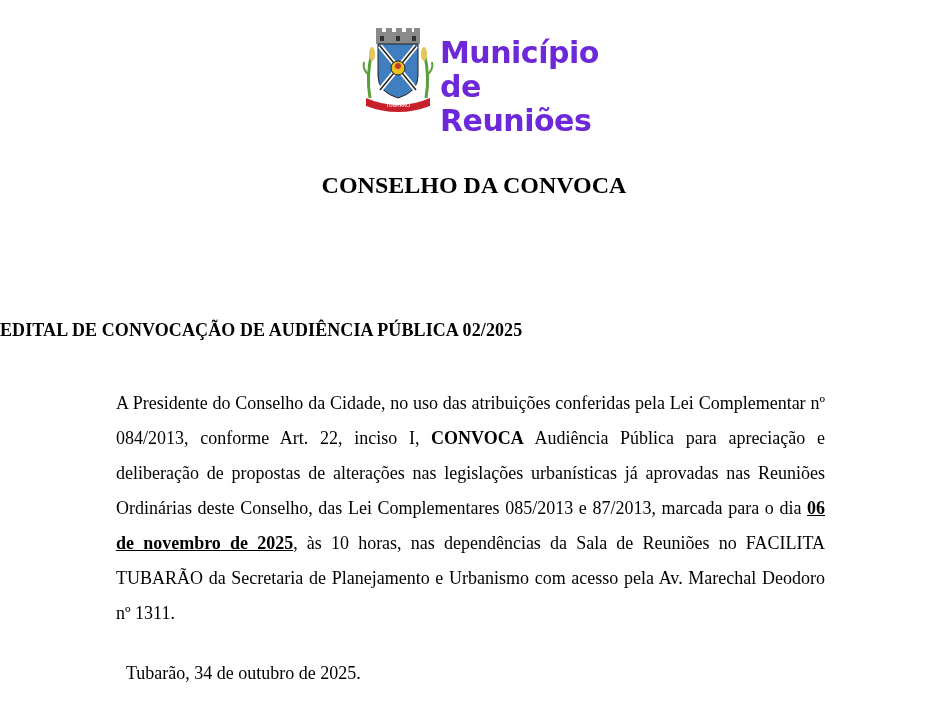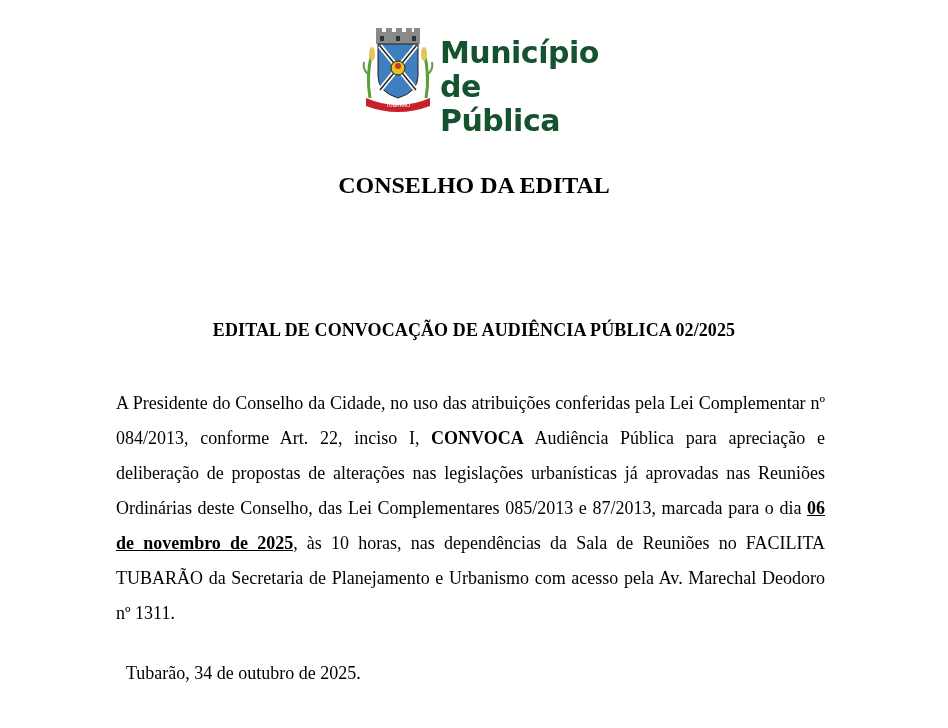--- a/index.html
+++ b/index.html
@@ -6,7 +6,7 @@
   body { width: 948px; height: 728px; overflow: hidden; position: relative; font-family: "Liberation Serif", serif; color: #000; }
   .logo { position: absolute; left: 358px; top: 26px; width: 250px; height: 88px; }
   .crest { position: absolute; left: 0; top: 0; width: 80px; height: 86px; }
-  .logo-text { position: absolute; left: 82px; top: 10px; color: #14532d; font-family: "DejaVu Sans", sans-serif; font-weight: bold; font-size: 30px; line-height: 34px; letter-spacing: -0.5px; }
+  .logo-text { position: absolute; left: 82px; top: 10px; color: #6d28d9; font-family: "DejaVu Sans", sans-serif; font-weight: bold; font-size: 30px; line-height: 34px; letter-spacing: -0.5px; }
   .title { position: absolute; left: 0; right: 0; top: 172px; text-align: center; font-weight: bold; font-size: 24px; }
   .subtitle { position: absolute; left: 0; right: 0; top: 320px; text-align: center; font-weight: bold; font-size: 18px; letter-spacing: 0.1px; }
   .body-text { position: absolute; left: 116px; width: 709px; top: 386px; font-size: 18px; line-height: 35px; text-align: justify; }

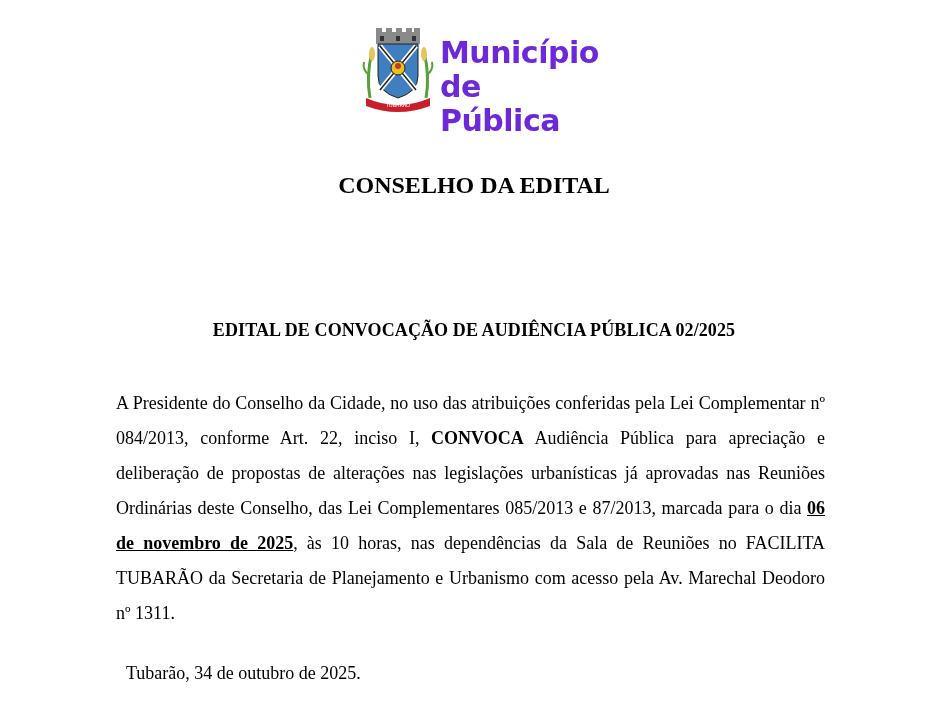--- a/index.html
+++ b/index.html
@@ -50,7 +50,7 @@
   </svg>
   <div class="logo-text">
     <div>Município</div>
-    <div>de Pública</div>
+    <div>de Reuniões</div>
   </div>
 </div>
 

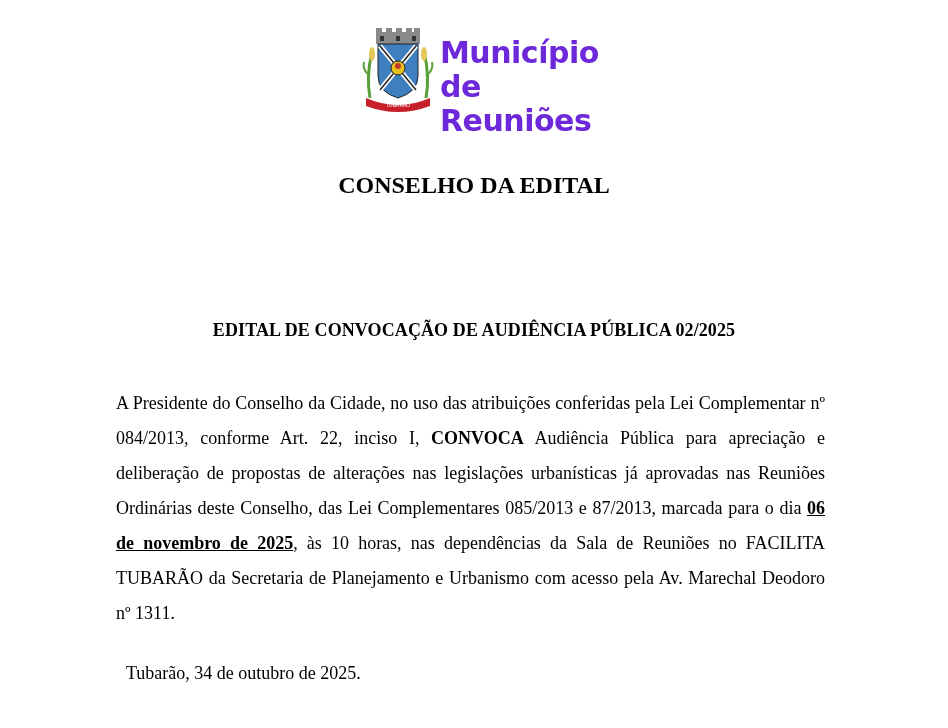--- a/index.html
+++ b/index.html
@@ -54,7 +54,7 @@
   </div>
 </div>
 
-<div class="title">CONSELHO DA EDITAL</div>
+<div class="title">CONSELHO DA CONVOCA</div>
 
 <div class="subtitle">EDITAL DE CONVOCAÇÃO DE AUDIÊNCIA PÚBLICA 02/2025</div>
 

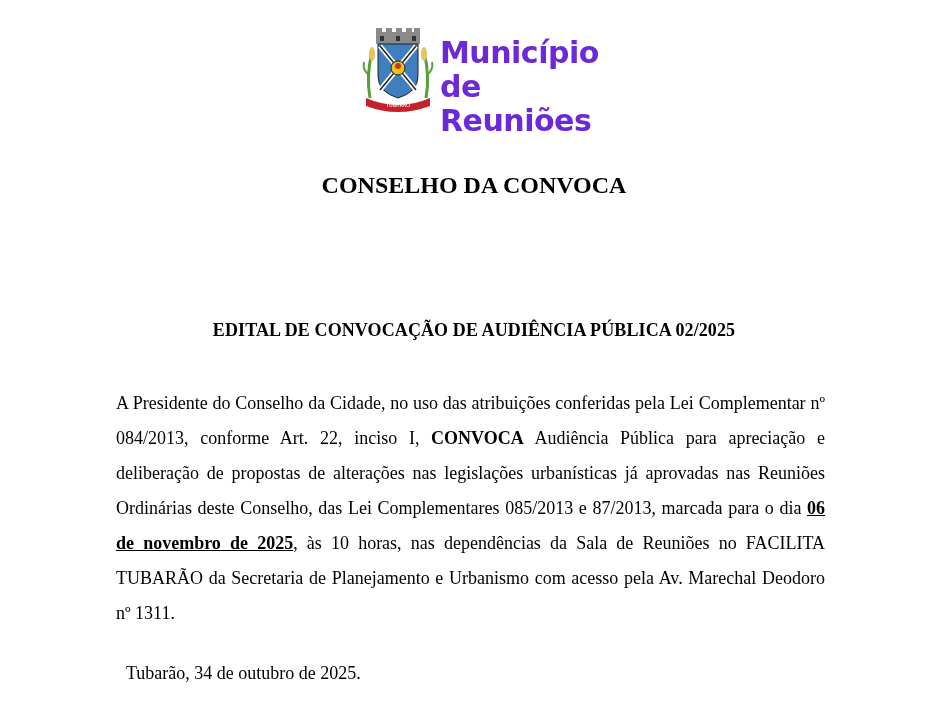--- a/index.html
+++ b/index.html
@@ -8,7 +8,7 @@
   .crest { position: absolute; left: 0; top: 0; width: 80px; height: 86px; }
   .logo-text { position: absolute; left: 82px; top: 10px; color: #6d28d9; font-family: "DejaVu Sans", sans-serif; font-weight: bold; font-size: 30px; line-height: 34px; letter-spacing: -0.5px; }
   .title { position: absolute; left: 0; right: 0; top: 172px; text-align: center; font-weight: bold; font-size: 24px; }
-  .subtitle { position: absolute; left: 0; right: 0; top: 320px; text-align: center; font-weight: bold; font-size: 18px; letter-spacing: 0.1px; }
+  .subtitle { position: absolute; left: 0; right: 0; top: 320px; font-weight: bold; font-size: 18px; letter-spacing: 0.1px; }
   .body-text { position: absolute; left: 116px; width: 709px; top: 386px; font-size: 18px; line-height: 35px; text-align: justify; }
   .body-text b { font-weight: bold; }
   .body-text u { text-decoration: underline; font-weight: bold; }

